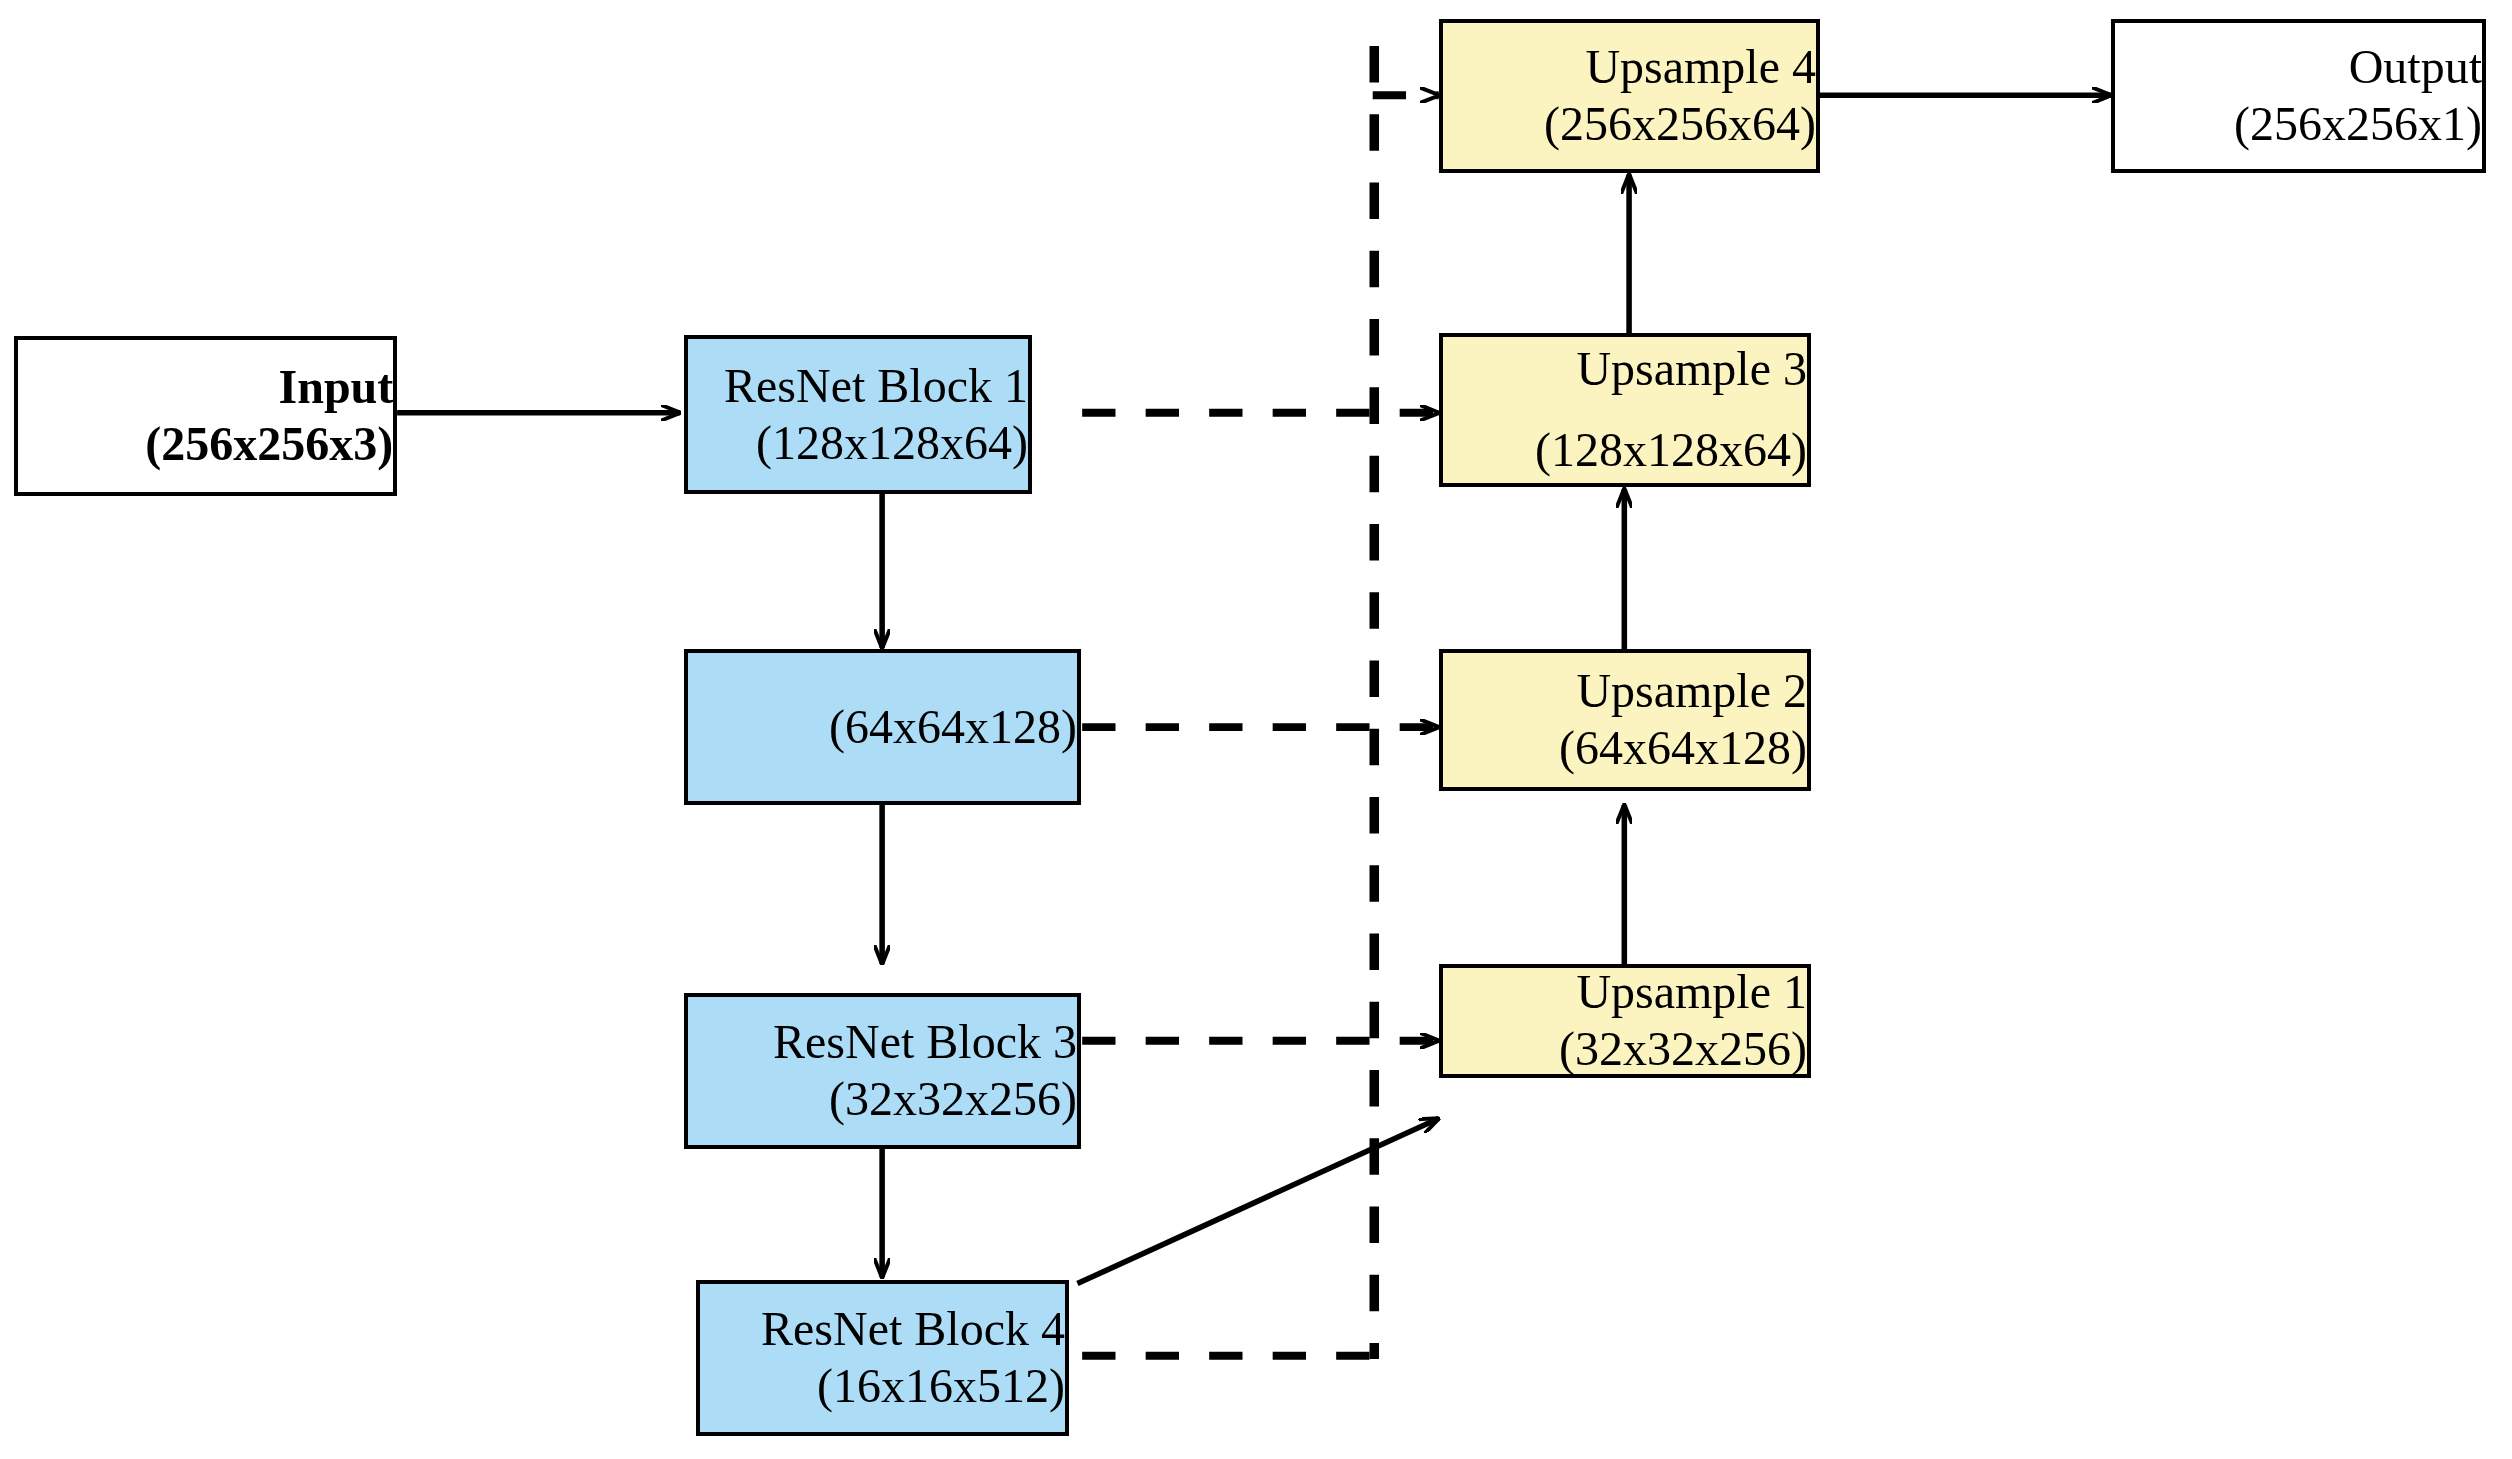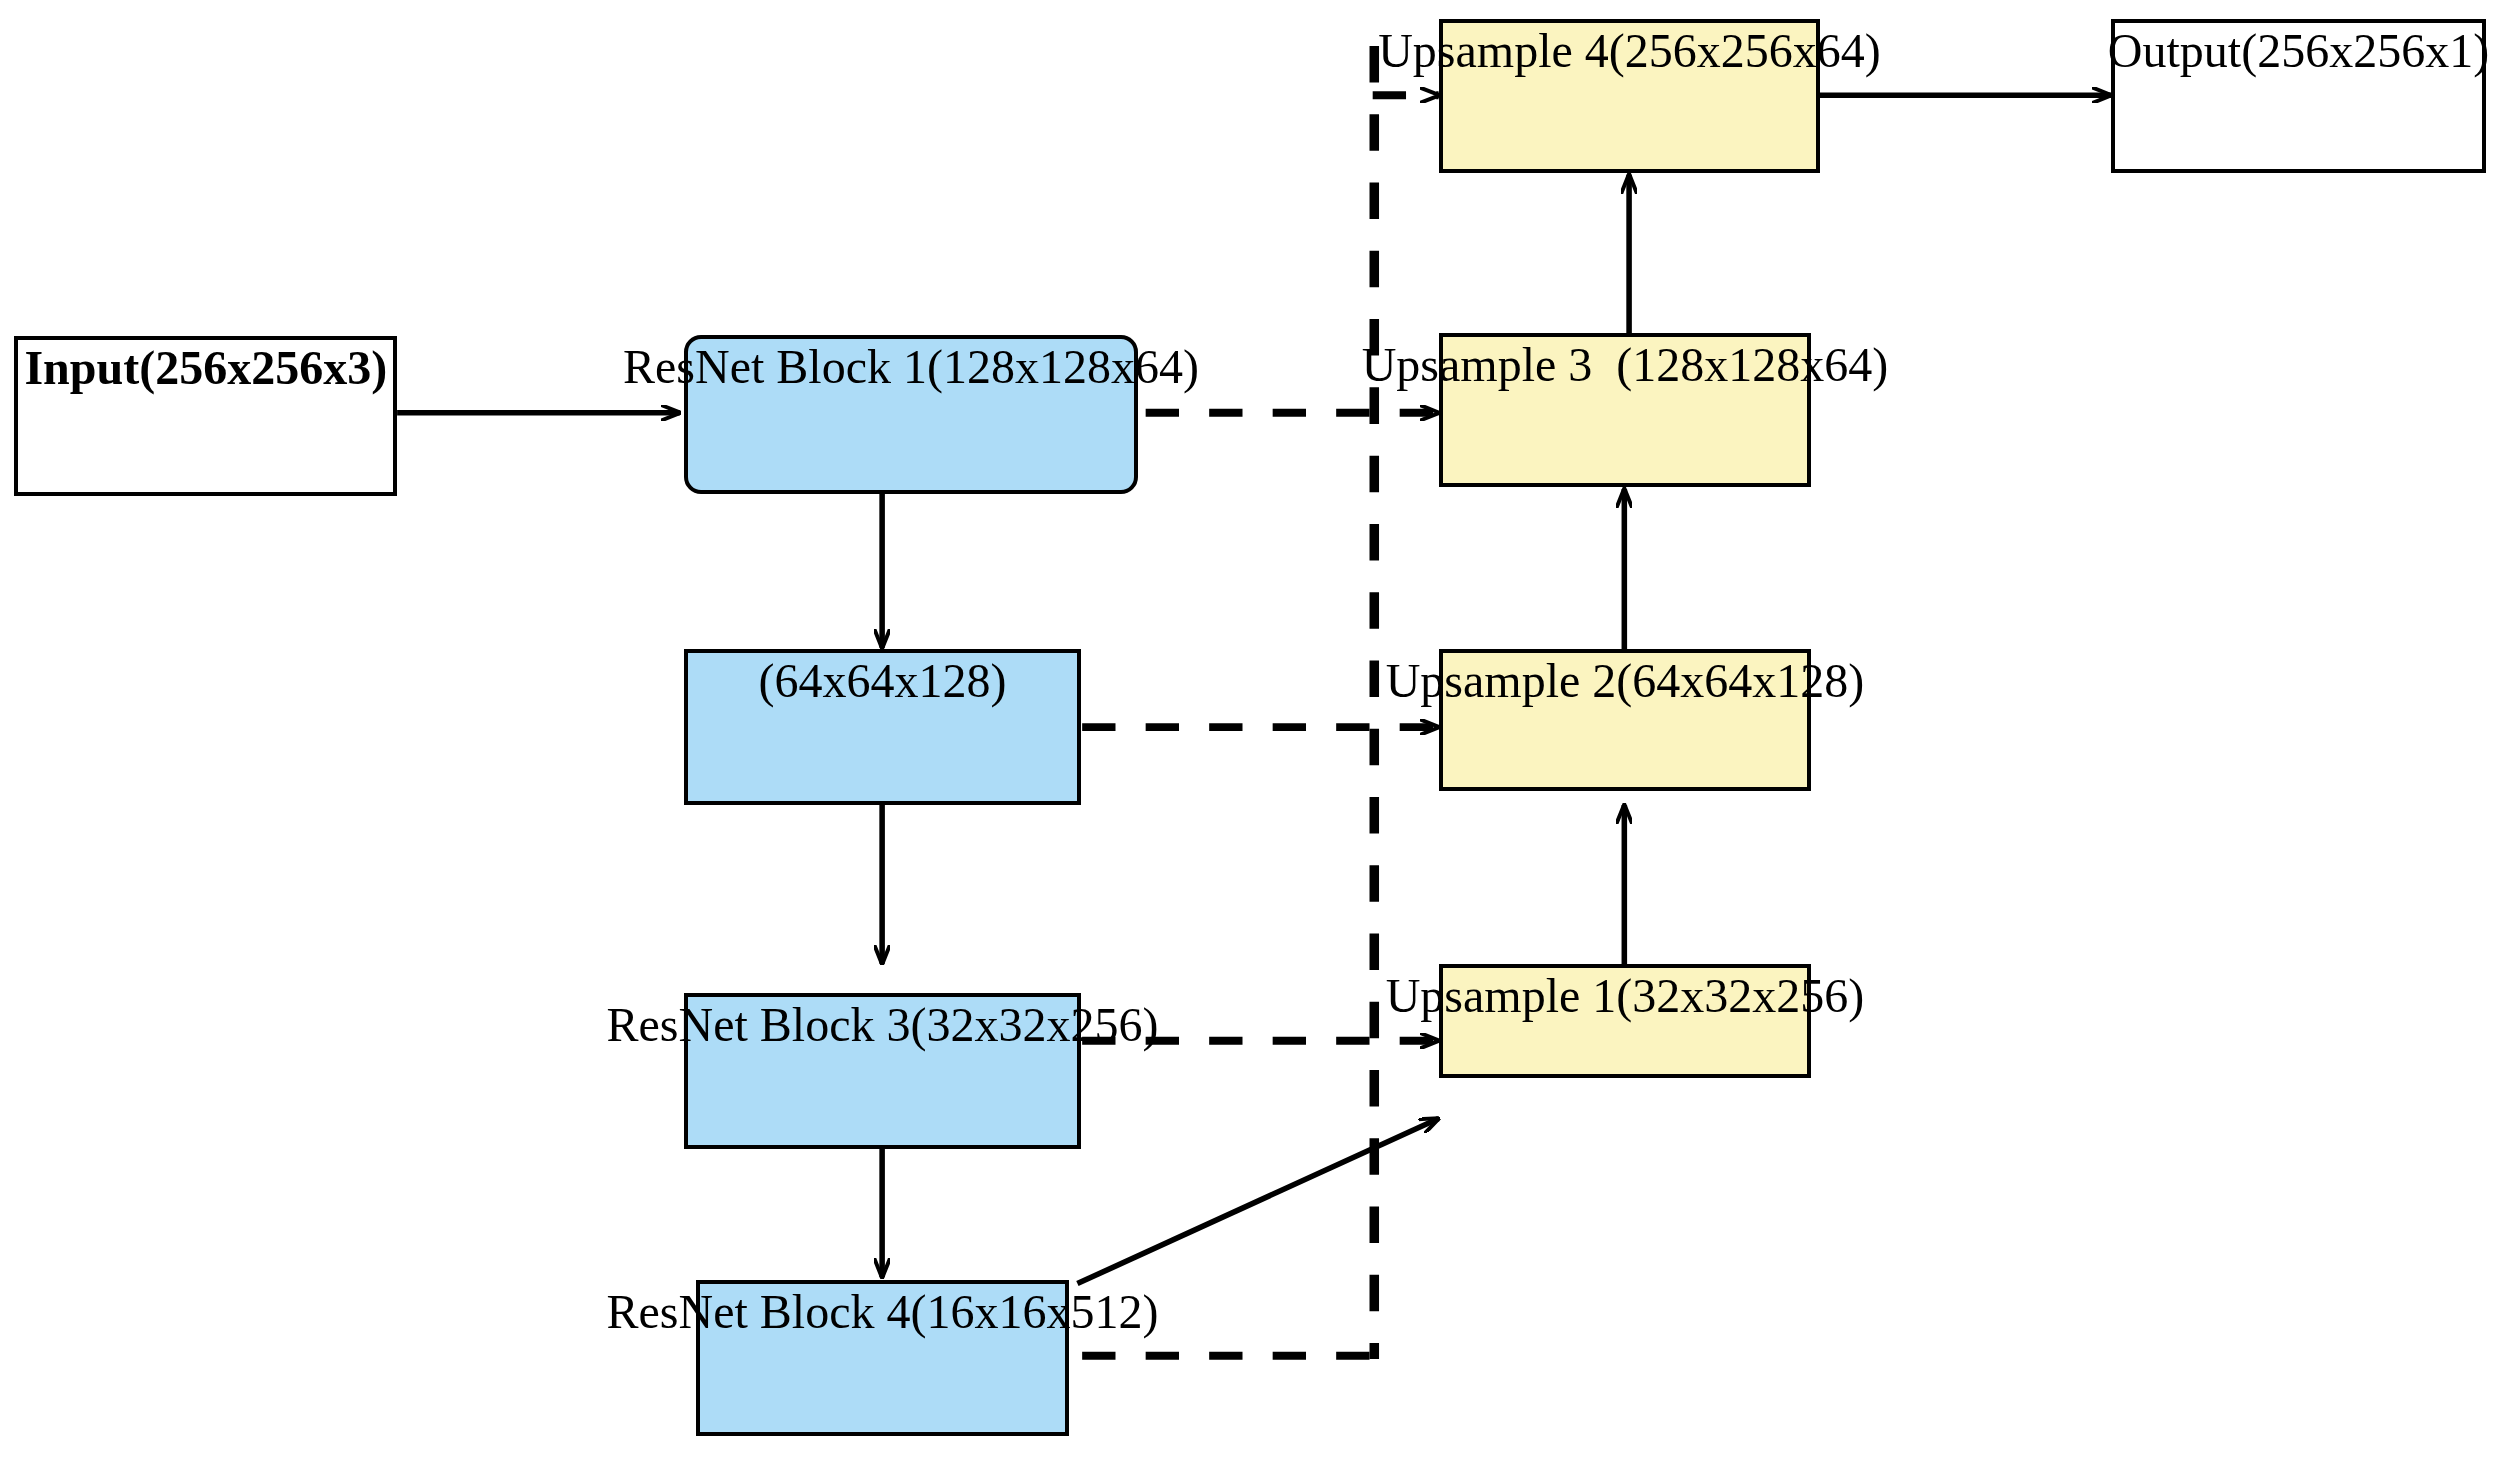--- a/index.html
+++ b/index.html
@@ -17,8 +17,8 @@
     border:4.8px solid #000000;
     background:#ffffff;
     display:flex;
-    flex-direction:row;
-    align-items:flex-start;
+    flex-direction:column;
+    align-items:flex-end;
     justify-content:center;
     line-height:1.18;
     color:#000000;

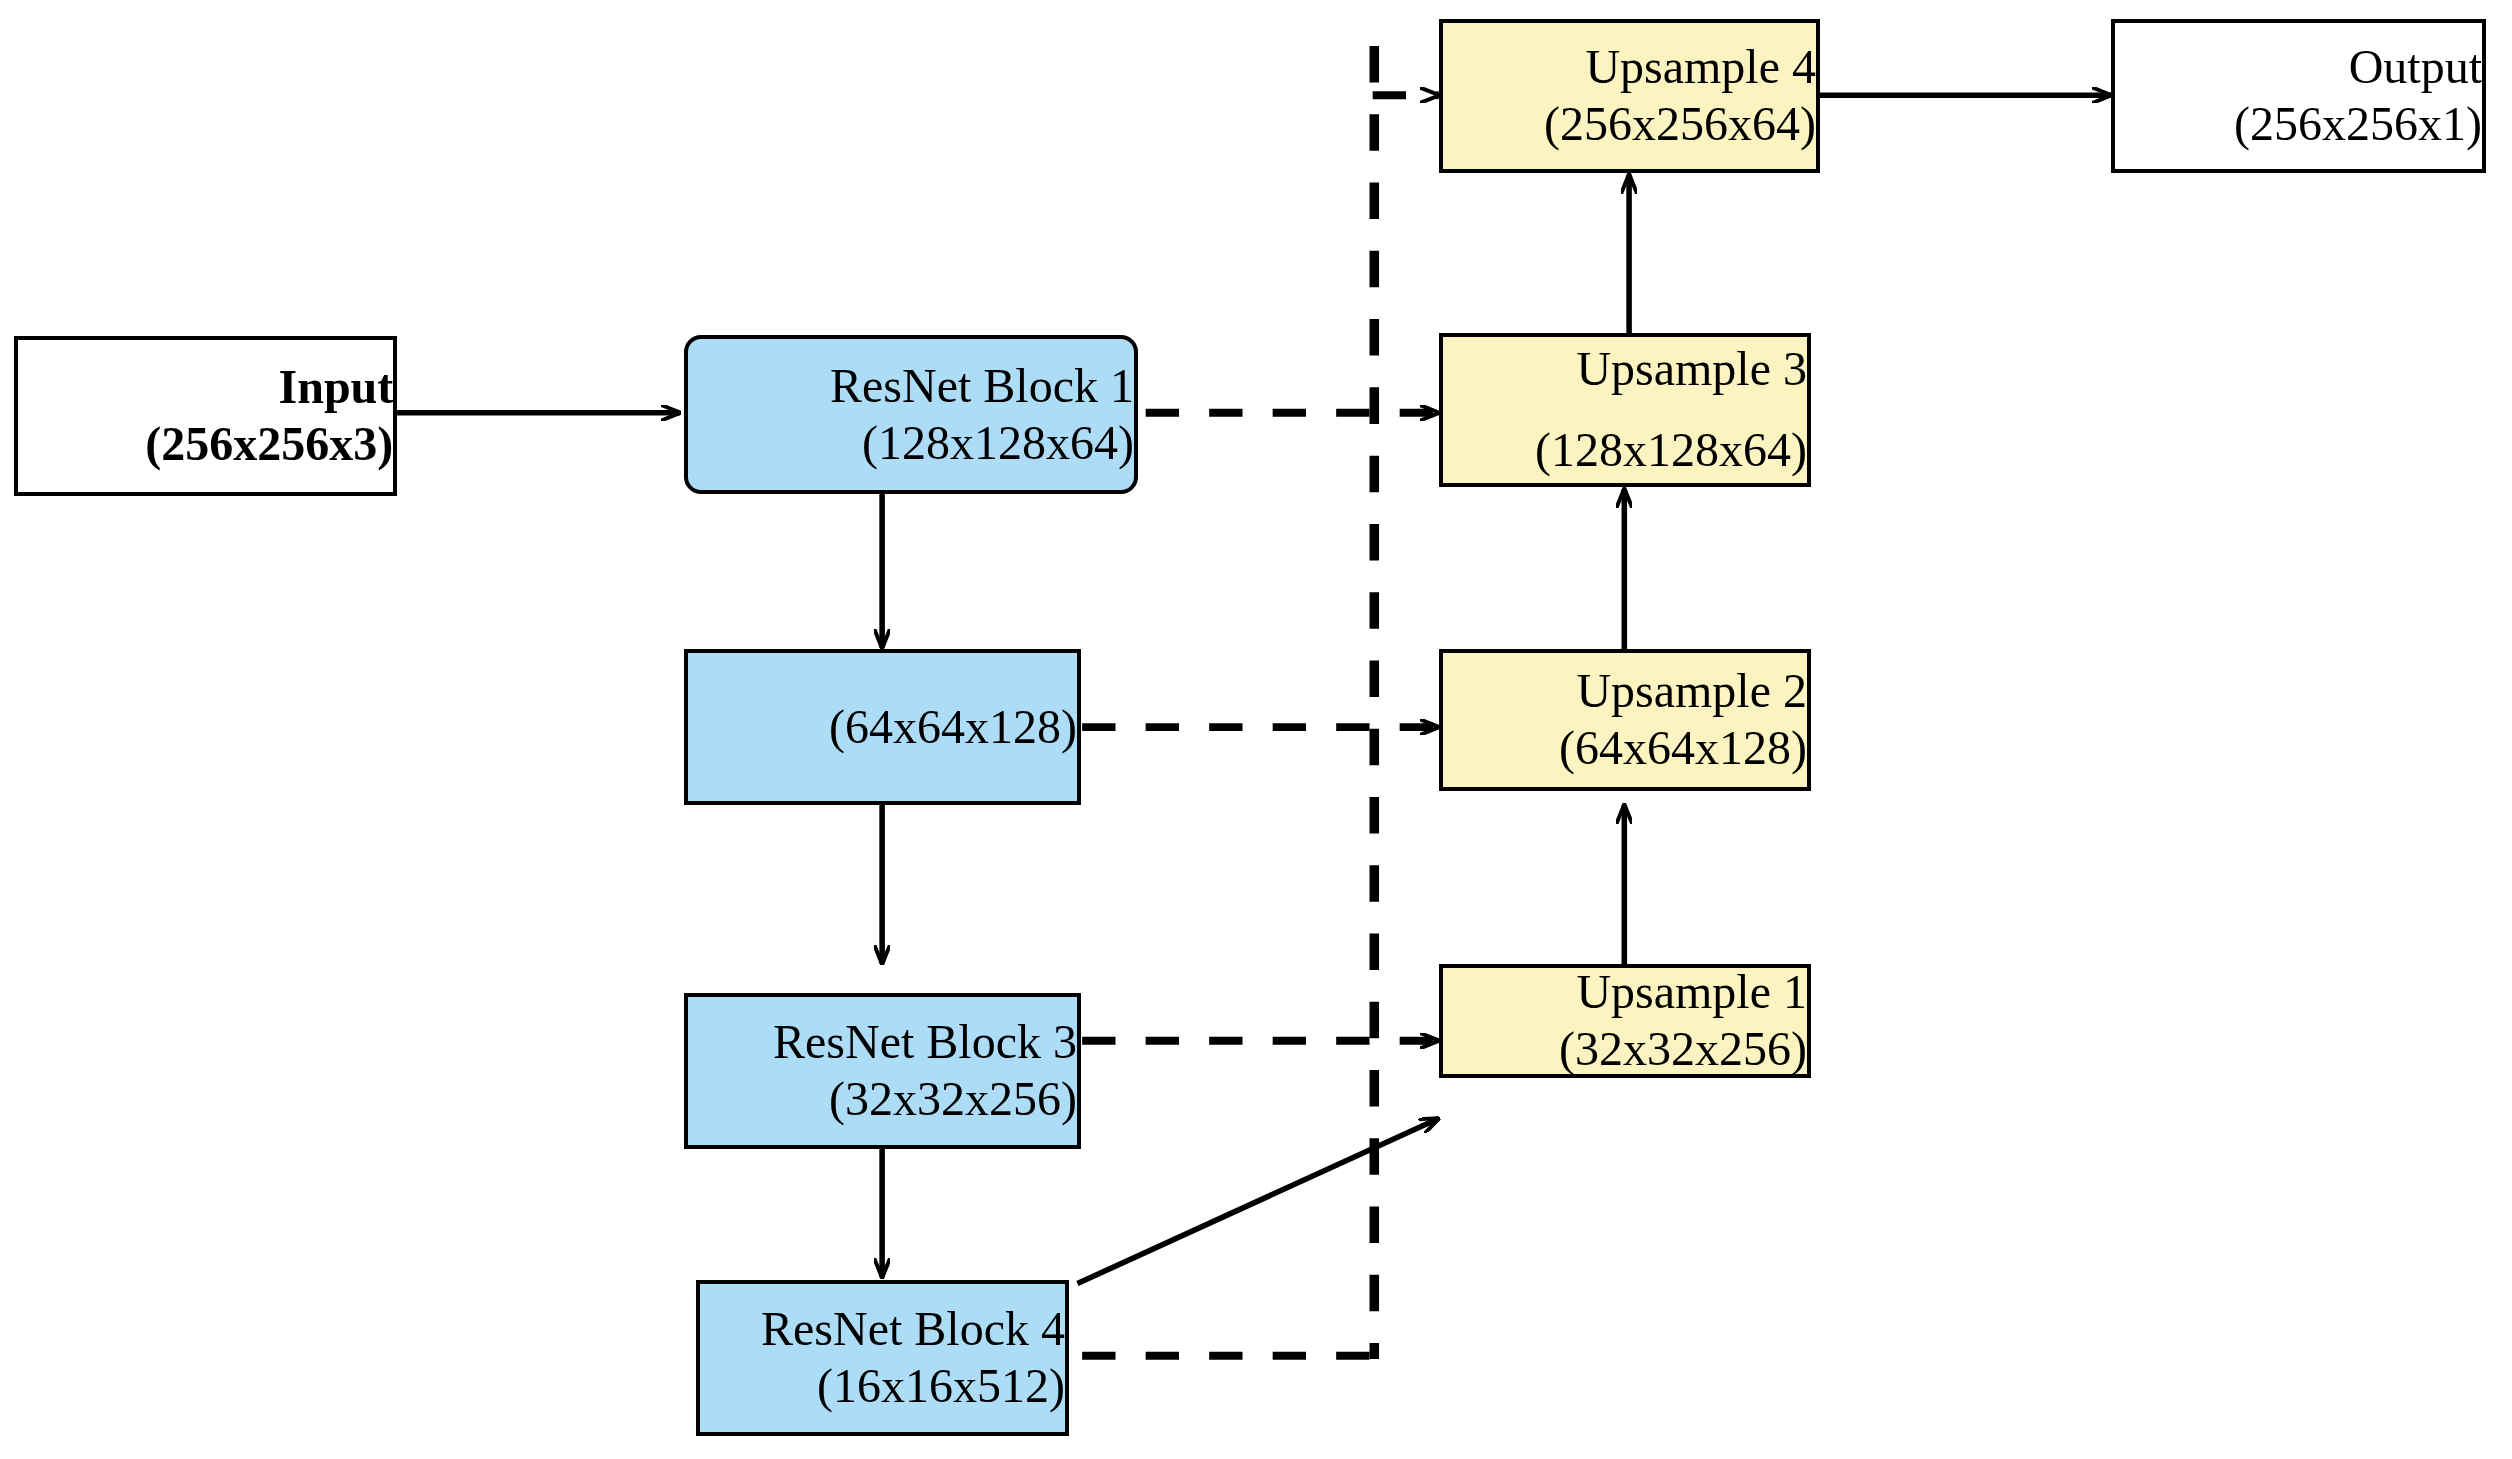--- a/index.html
+++ b/index.html
@@ -80,7 +80,7 @@
     <div class="ln2">(256x256x3)</div>
   </div>
 
-  <div class="node enc" style="left:684px;top:335px;width:454px;height:159px;border-radius:17px;">
+  <div class="node enc" style="left:684px;top:335px;width:348px;height:159px;">
     <div class="ln1">ResNet Block 1</div>
     <div class="ln2">(128x128x64)</div>
   </div>

